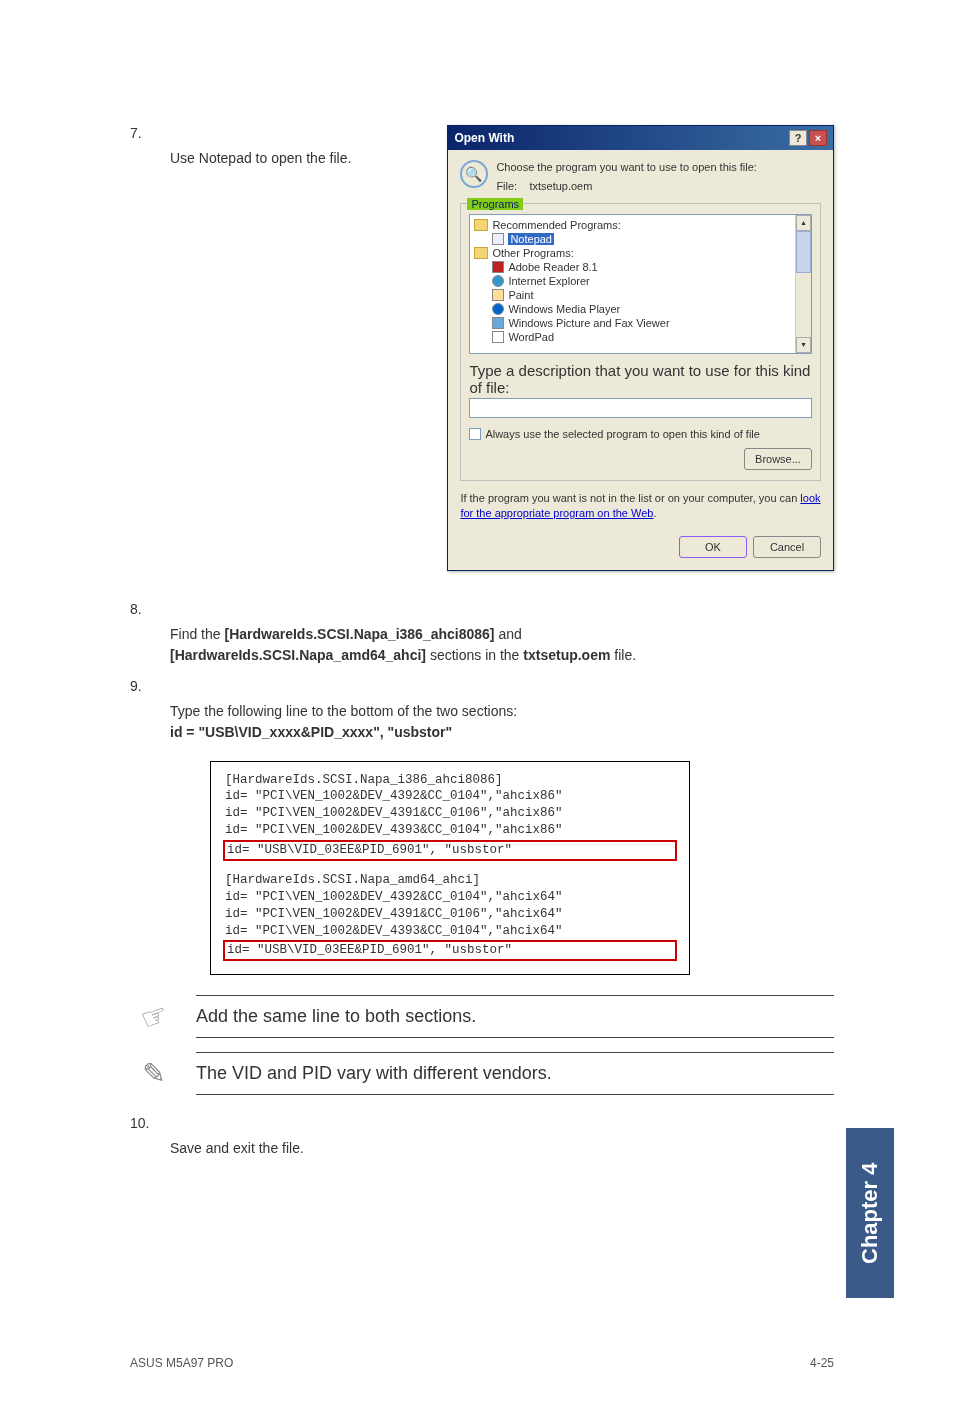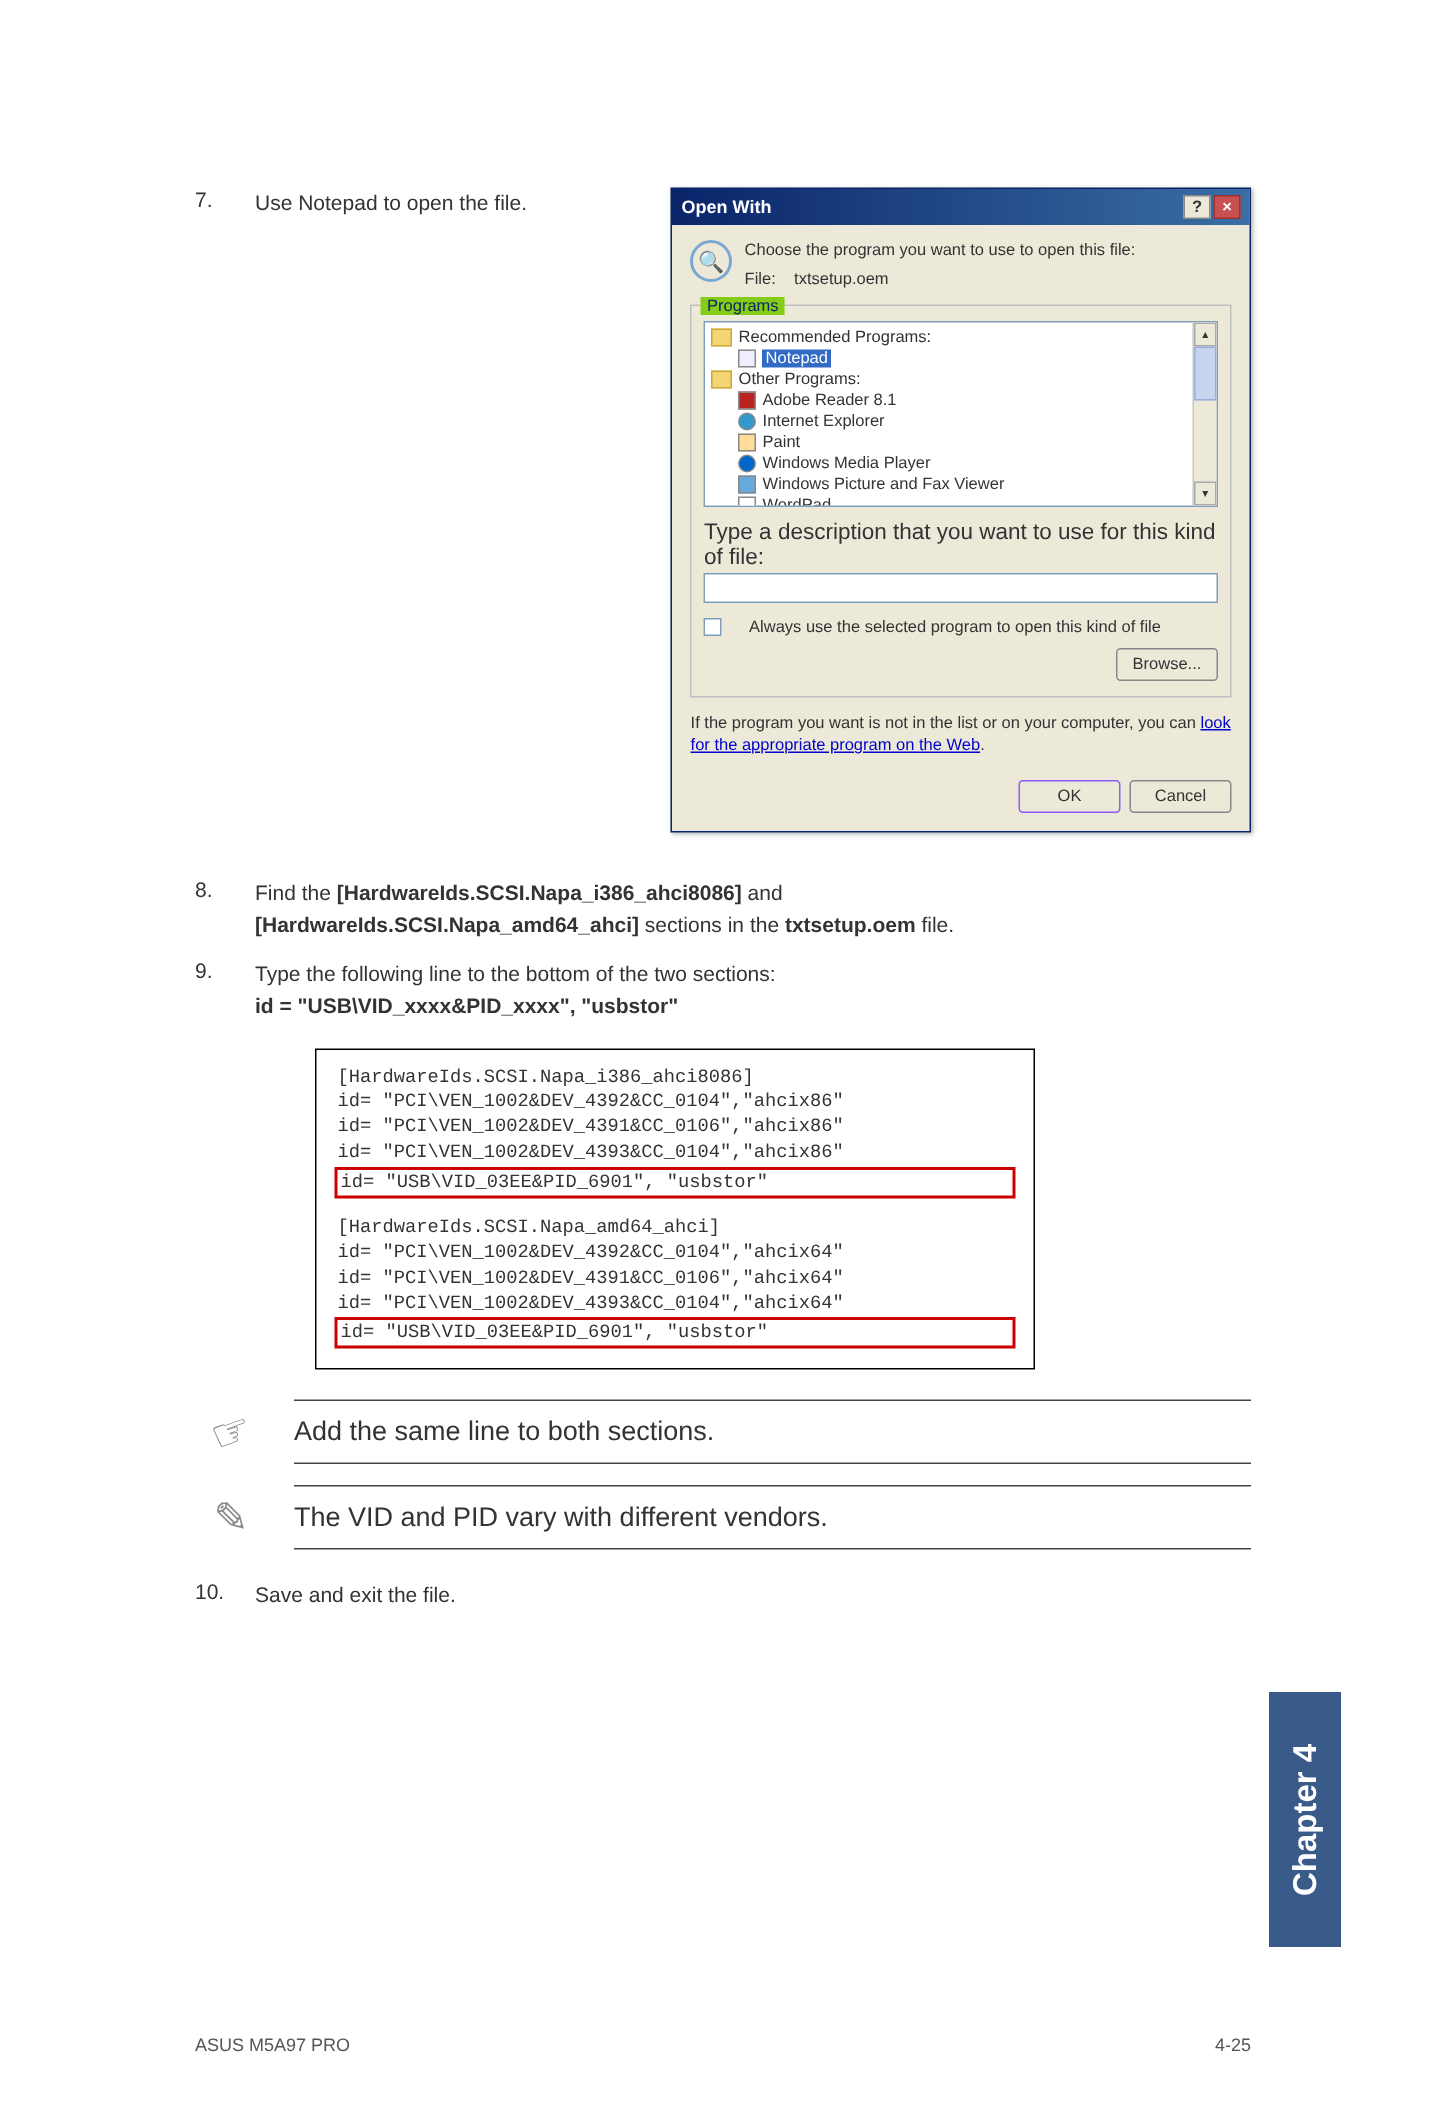--- a/index.html
+++ b/index.html
@@ -16,7 +16,7 @@
   }
   .row { display: flex; margin-bottom: 12px; }
   .stepnum { width: 40px; flex-shrink: 0; font-size: 14px; }
-  .steptxt { font-size: 14px; line-height: 1.5; }
+  .steptxt { font-size: 14px; line-height: 1.5; margin-top: 23px; }
   .bold { font-weight: bold; }
   .step7wrap { display: flex; align-items: flex-start; gap: 20px; margin-bottom: 30px; }
   .step7wrap .left { display: flex; width: 300px; }

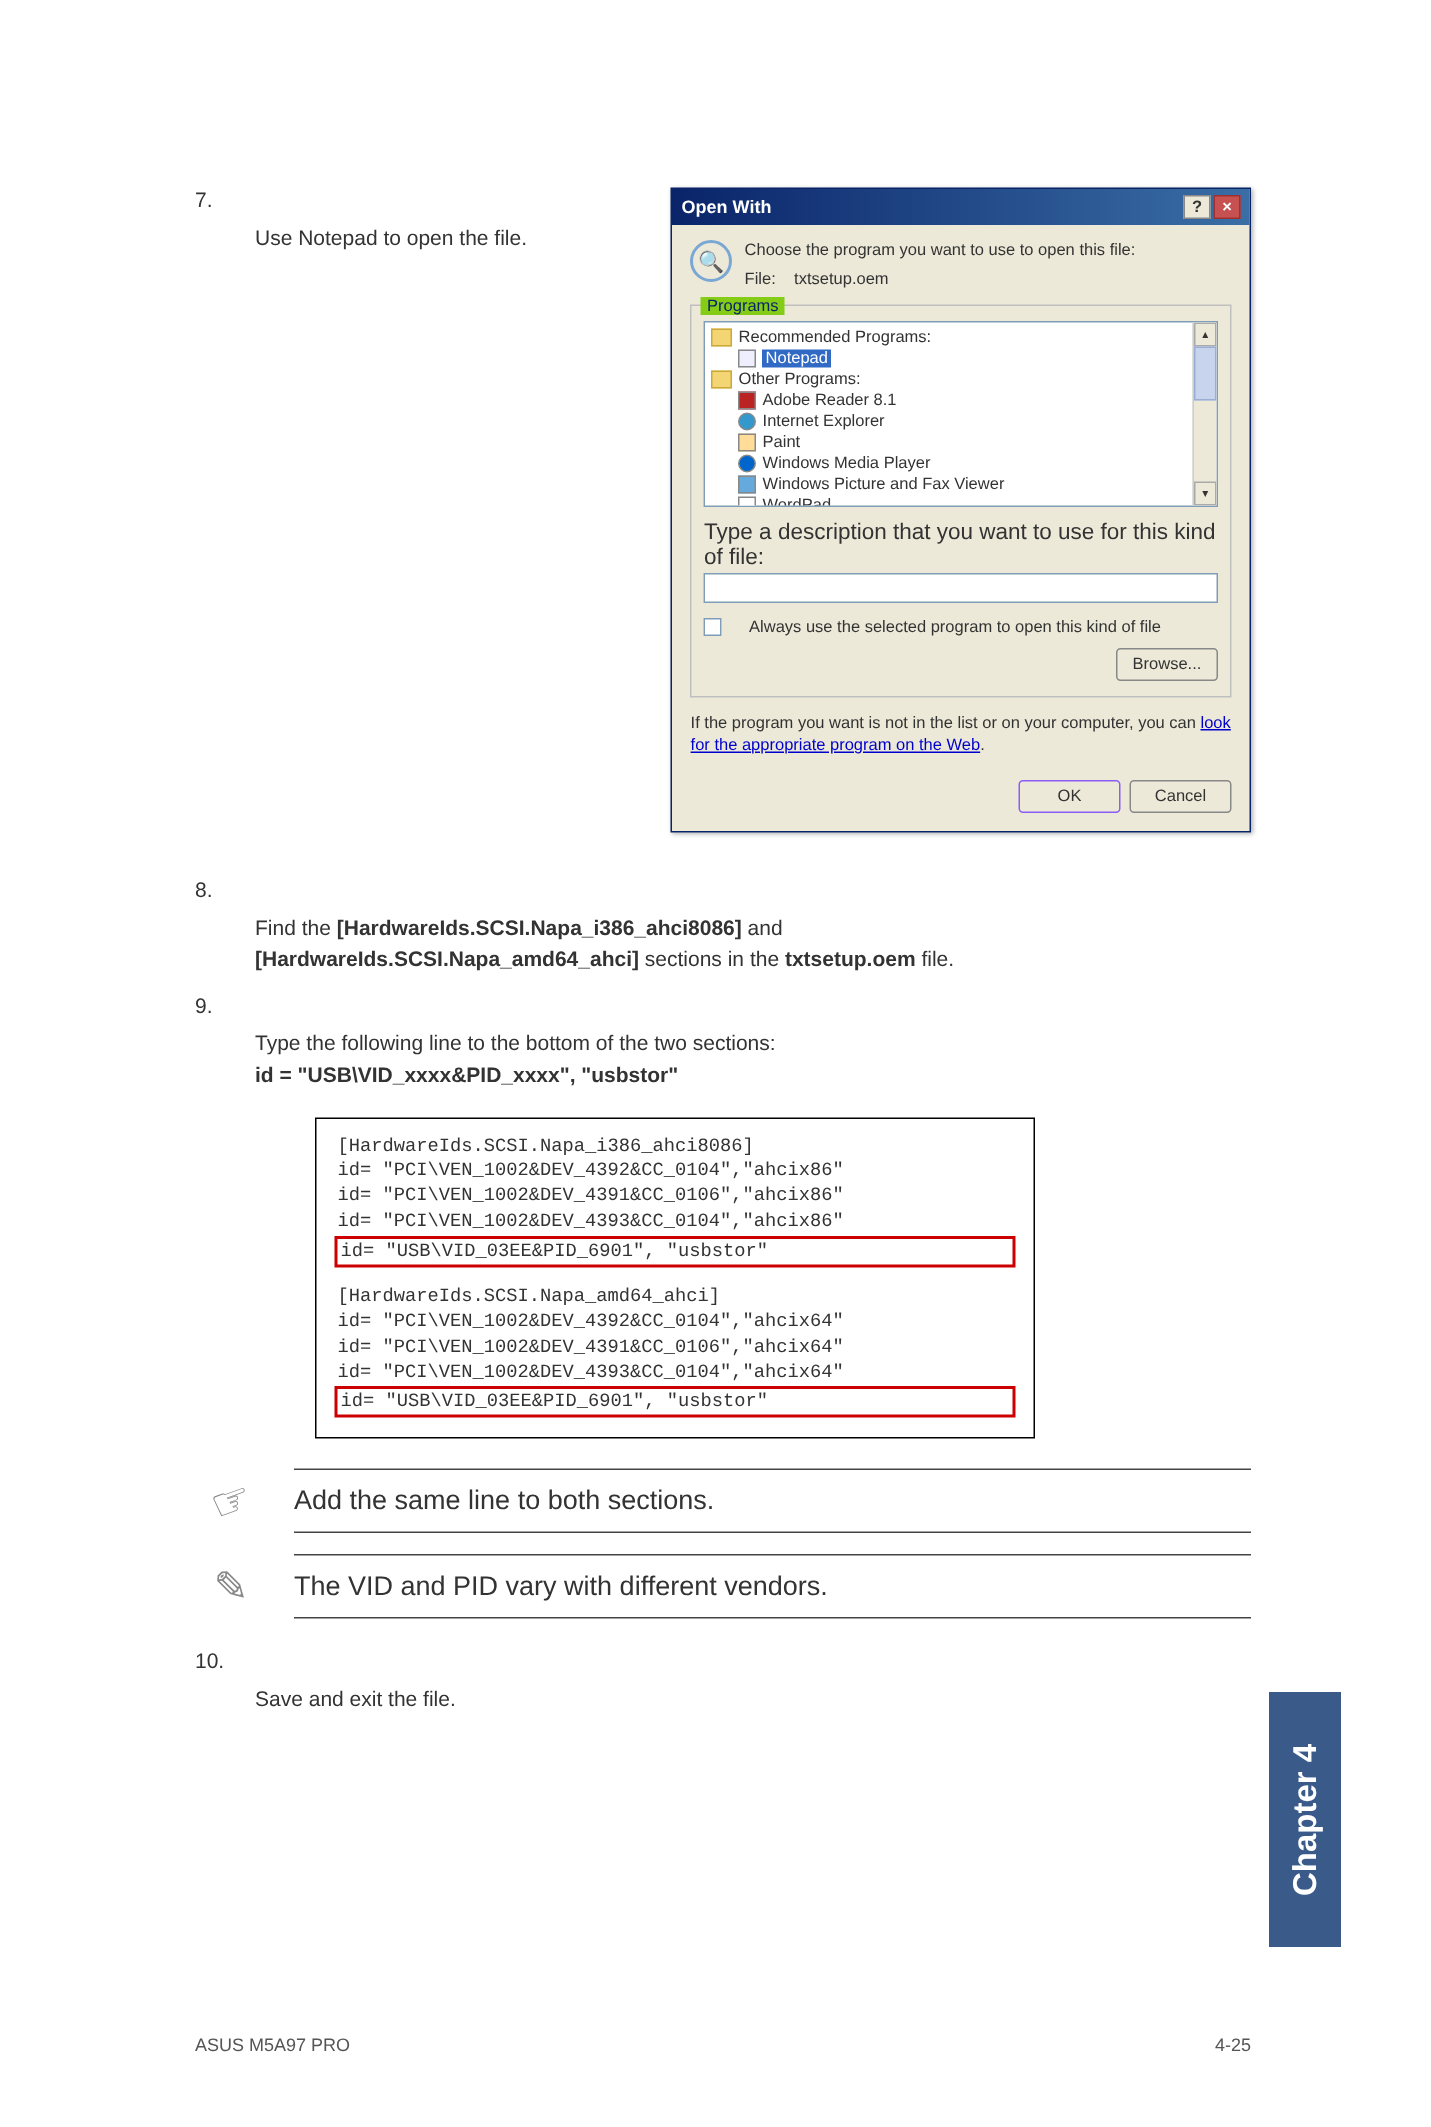--- a/index.html
+++ b/index.html
@@ -40,7 +40,7 @@
   .dlg-msg .txt { line-height:1.4; }
   .fieldset { border:1px solid #bfbfbf; padding:6px 8px 10px 8px; margin-bottom:8px; position:relative;}
   .fieldset .legend { position:relative; top:-12px; left:-2px; background:#84cc16; padding:0 4px; color:#0a246a; font-size:11px;}
-  .listbox { background:#fff; border:1px solid #7f9db9; height:124px; overflow:hidden; position:relative; margin-top:-8px;}
+  .listbox { background:#fff; border:1px solid #7f9db9; height:140px; overflow:hidden; position:relative; margin-top:-8px;}
   .listinner { padding:3px 4px; }
   .treerow { display:flex; align-items:center; gap:4px; padding:1px 0; font-size:11px;}
   .indent1 { padding-left: 18px; }

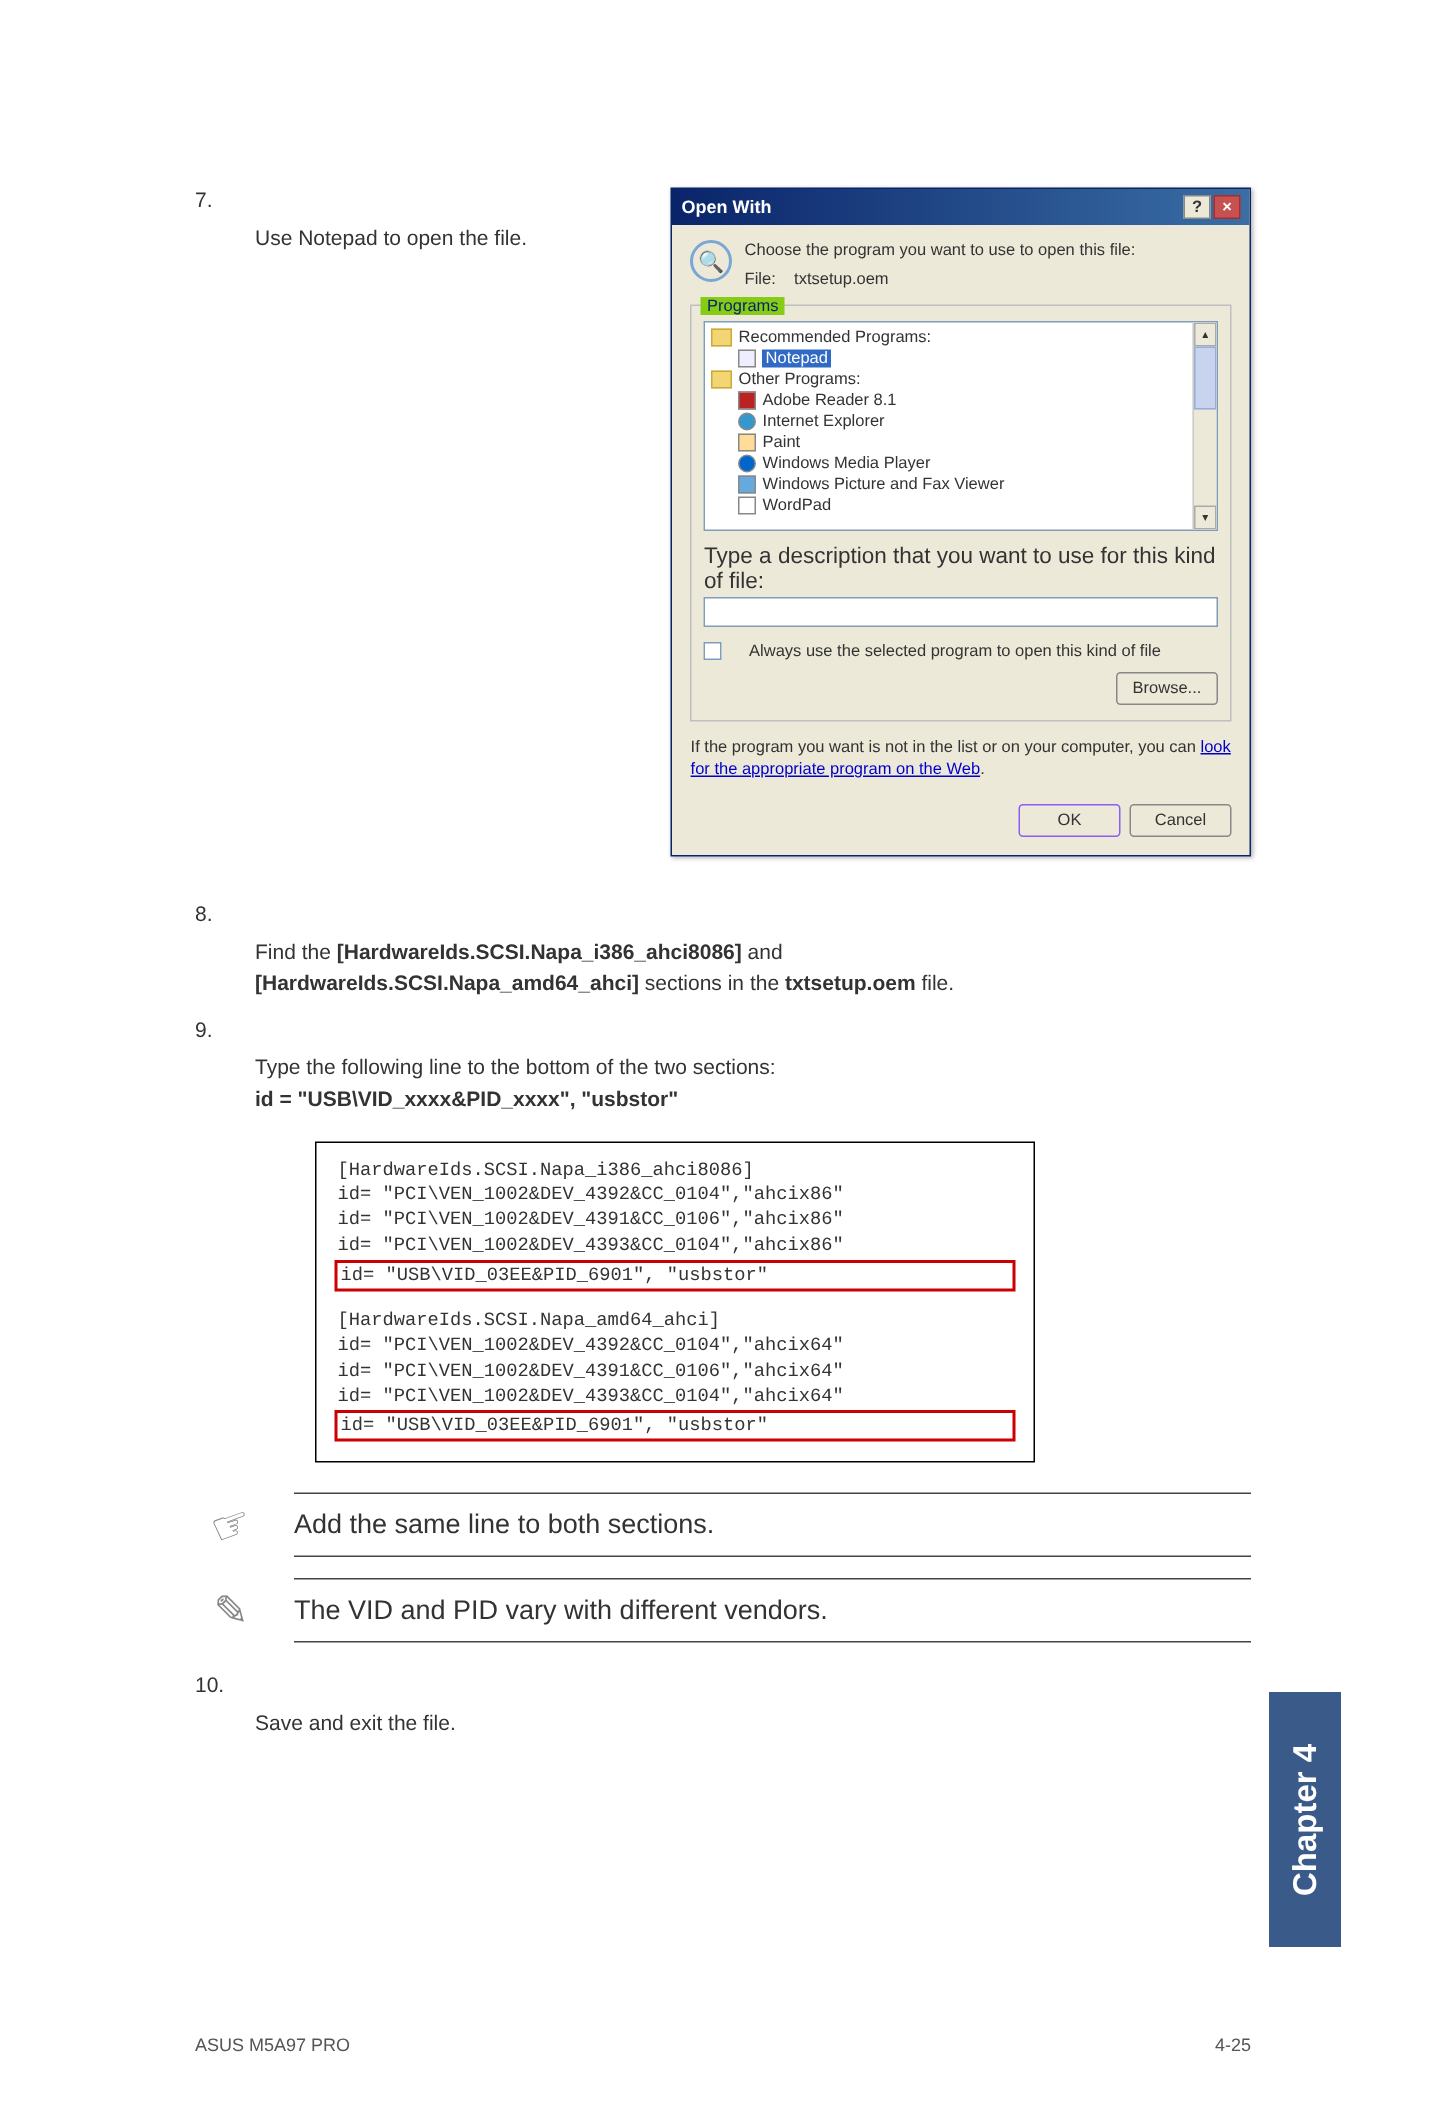--- a/index.html
+++ b/index.html
@@ -53,7 +53,7 @@
   .sb-thumb { position:absolute;top:0;left:0;right:0;height:40%;background:#c8d4ee;border:1px solid #9aaed4;}
   .deslabel { font-size:15px; margin:8px 0 2px 0; }
   .txtbox { width:100%;height:20px;border:1px solid #7f9db9;background:#fff;}
-  .chkrow { display:flex;align-items:center;gap:18px;margin:10px 0 8px 0;font-size:11px;}
+  .chkrow { display:flex;align-items:center;gap:4px;margin:10px 0 8px 0;font-size:11px;}
   .chkbox { width:12px;height:12px;border:1px solid #7f9db9;background:#fff;}
   .btnrow { display:flex; justify-content:flex-end; gap:6px; }
   .winbtn { min-width:68px;height:22px;border:1px solid #888;background:#ece9d8;font-size:11px;

